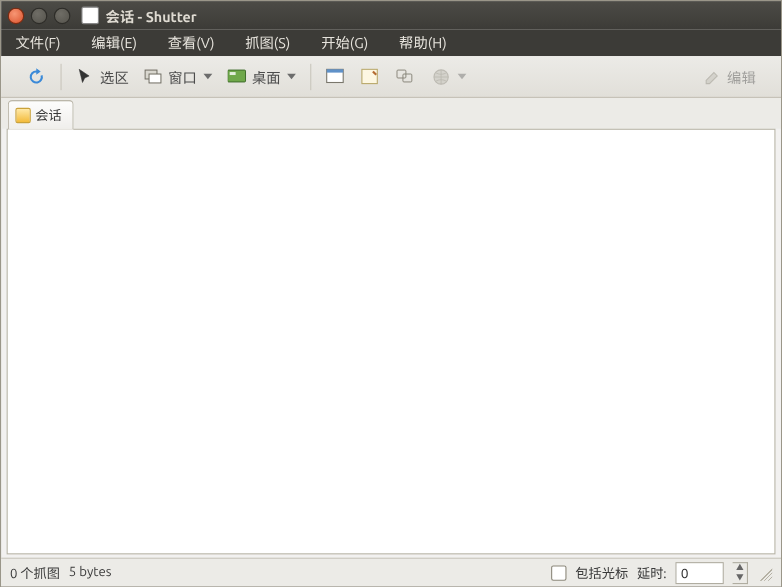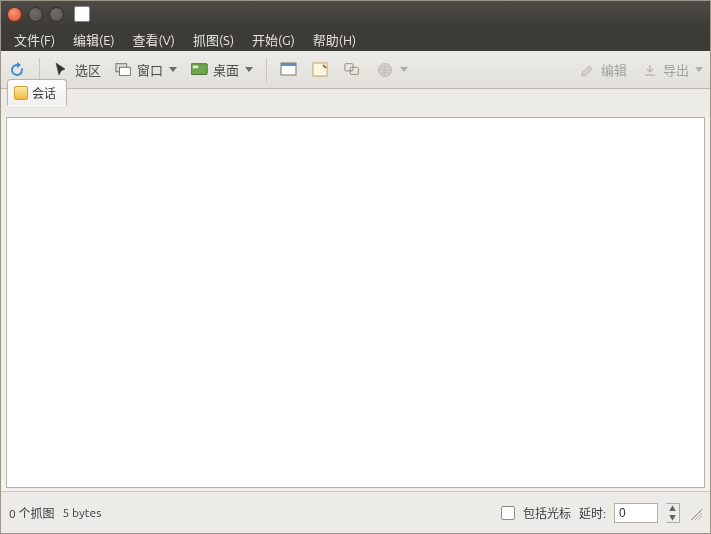--- a/index.html
+++ b/index.html
@@ -175,6 +175,7 @@
   <span class="win-btn win-min"></span>
   <span class="win-btn win-max"></span>
   <span class="title-icon"></span>
+  <span>会话 - Shutter</span>
 </div>
 
 <div class="menubar">

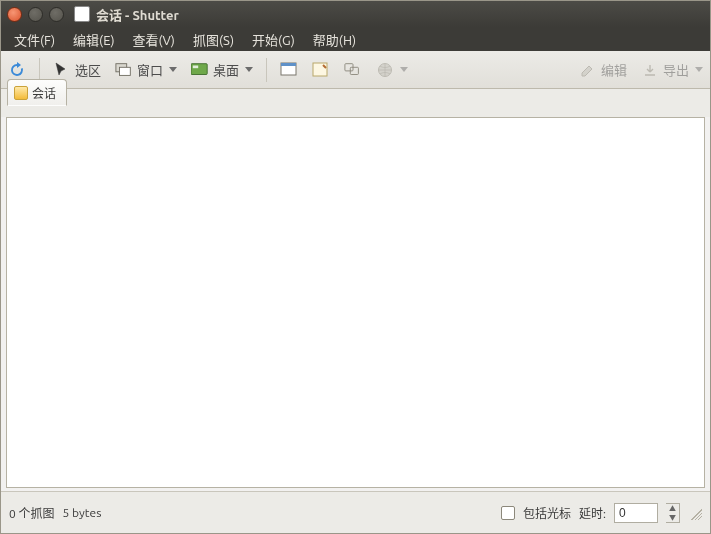--- a/index.html
+++ b/index.html
@@ -44,10 +44,10 @@
     height: 24px;
     background: #3c3b37;
     display: flex;
-    align-items: flex-end;
+    align-items: flex-start;
     padding: 0 6px;
     color: #e6e3dc;
-    gap: 4px;
+    gap: 14px;
   }
   .menu-item {
     padding: 2px 7px;

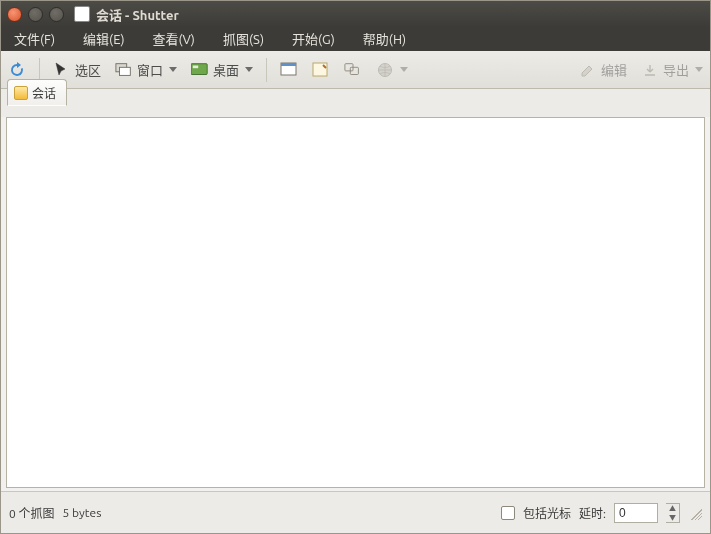--- a/index.html
+++ b/index.html
@@ -60,7 +60,7 @@
     border-bottom: 1px solid #bdb9ac;
     display: flex;
     align-items: center;
-    padding: 0 2px;
+    padding: 0 18px;
     gap: 4px;
     color: #4c4c4c;
   }

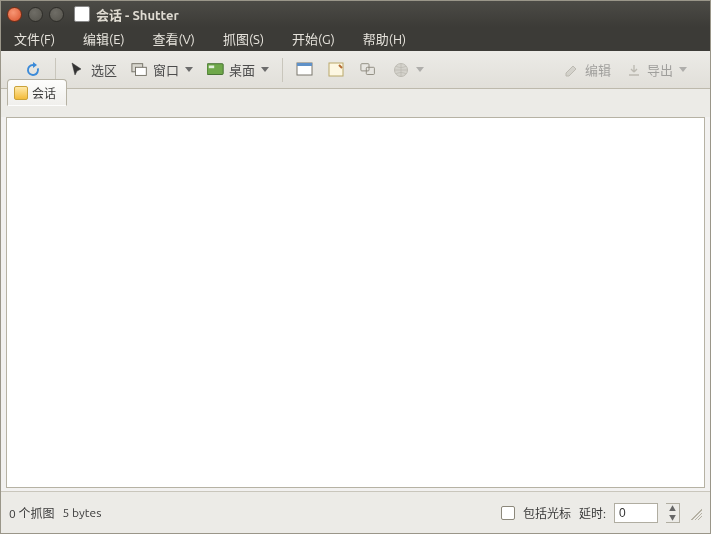--- a/index.html
+++ b/index.html
@@ -278,15 +278,6 @@
     <span>编辑</span>
   </div>
 
-  <div class="tb-btn disabled">
-    <span class="ico">
-      <svg width="16" height="16" viewBox="0 0 16 16">
-          <path d="M3 13h10M8 3v7m0 0l-3-3m3 3l3-3" stroke="#8a877b" fill="none" stroke-width="1.4"></path>
-        </svg>
-    </span>
-    <span>导出</span>
-    <span class="dd-arrow"></span>
-  </div>
 </div>
 
 <div class="tabstrip">

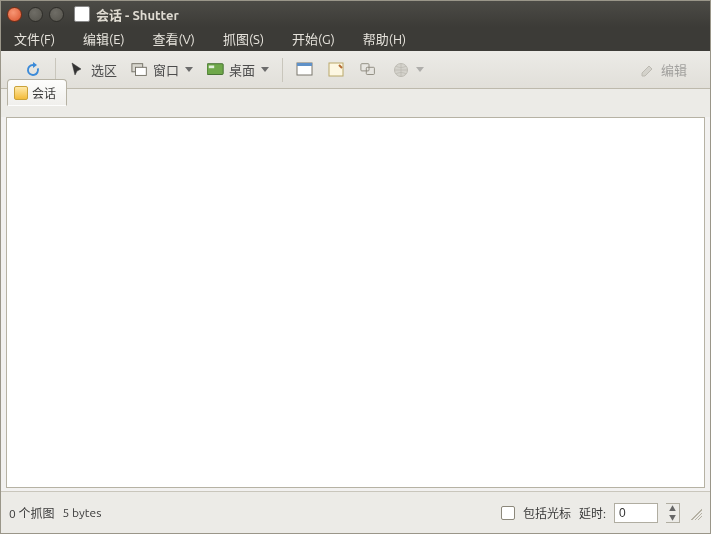--- a/index.html
+++ b/index.html
@@ -97,7 +97,7 @@
     height: 28px;
     display: flex;
     align-items: flex-end;
-    padding: 12px 6px;
+    padding: 0 6px;
     background: #ecebe7;
   }
   .tab {

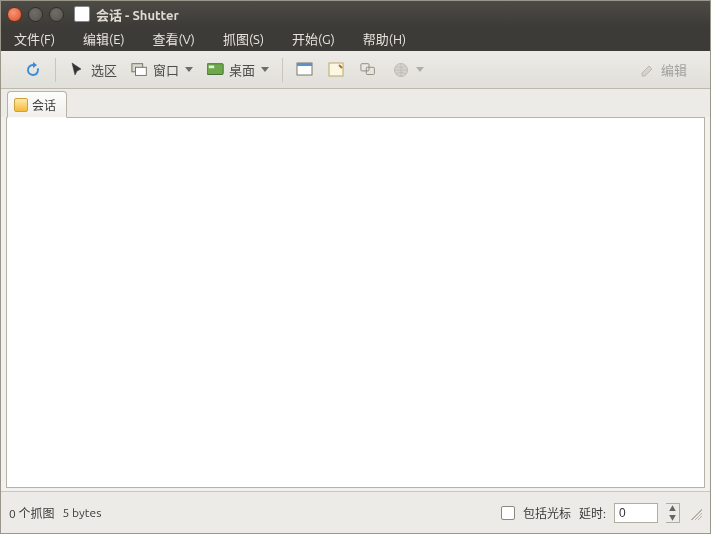--- a/index.html
+++ b/index.html
@@ -129,7 +129,7 @@
   }
   
   .statusbar {
-    height: 42px;
+    height: 26px;
     background: #ecebe7;
     border-top: 1px solid #c9c6bc;
     display: flex;

